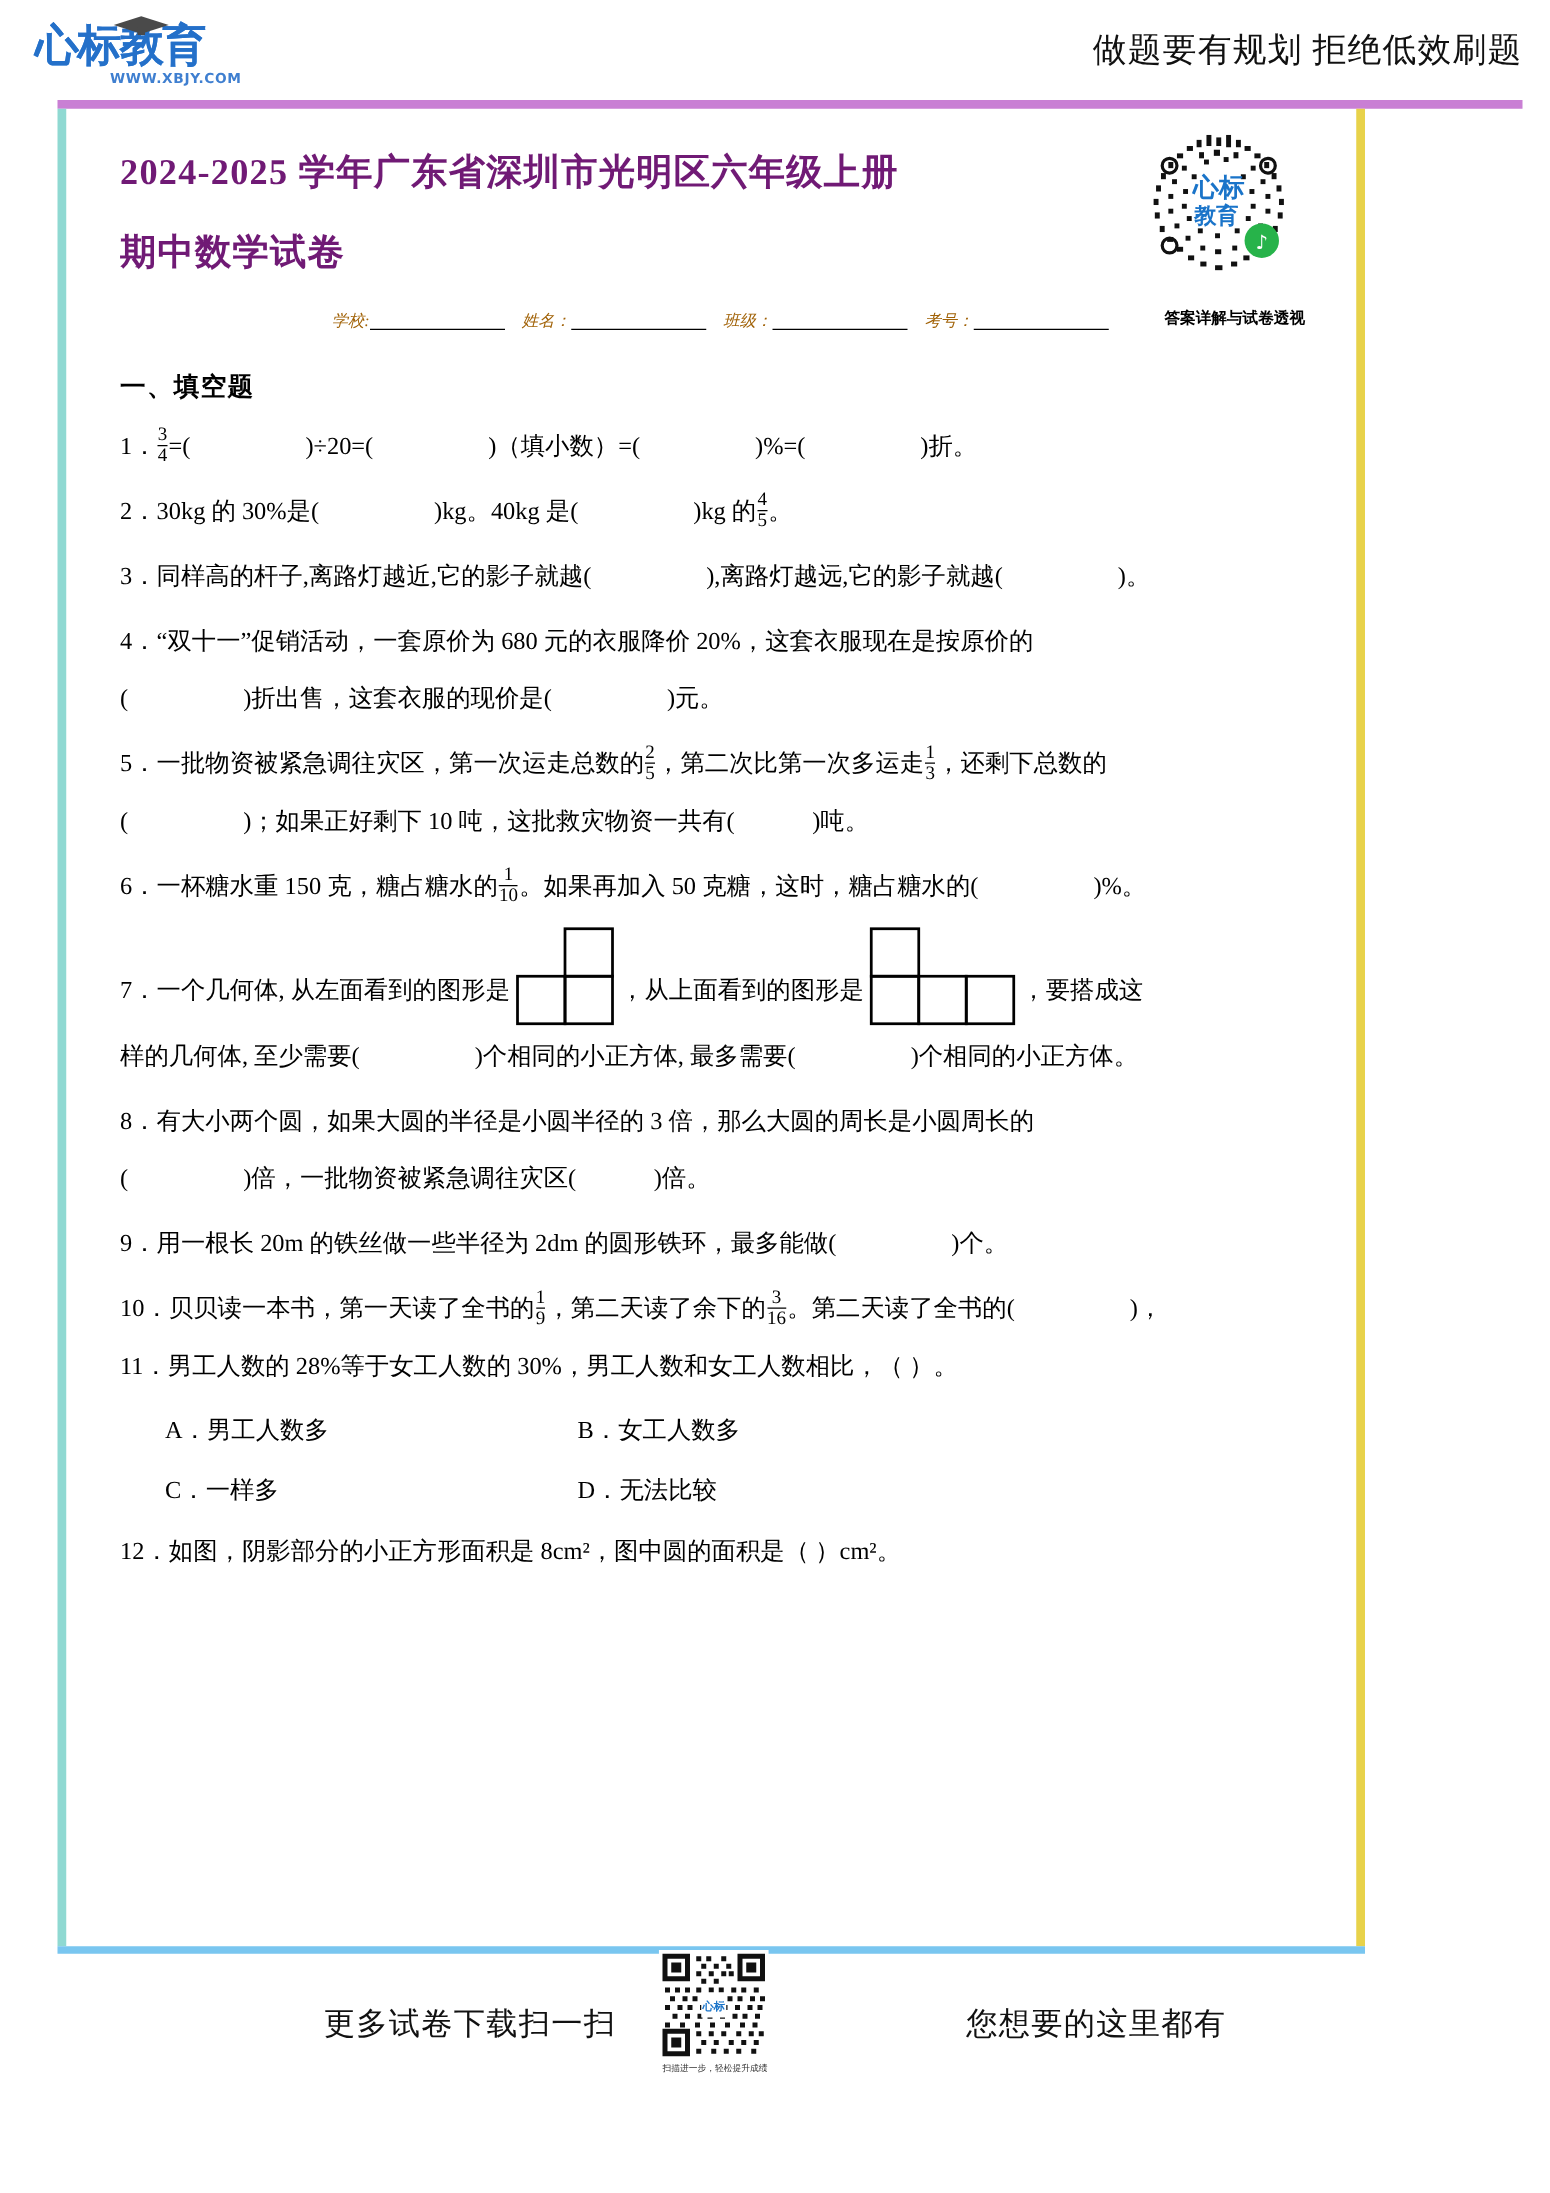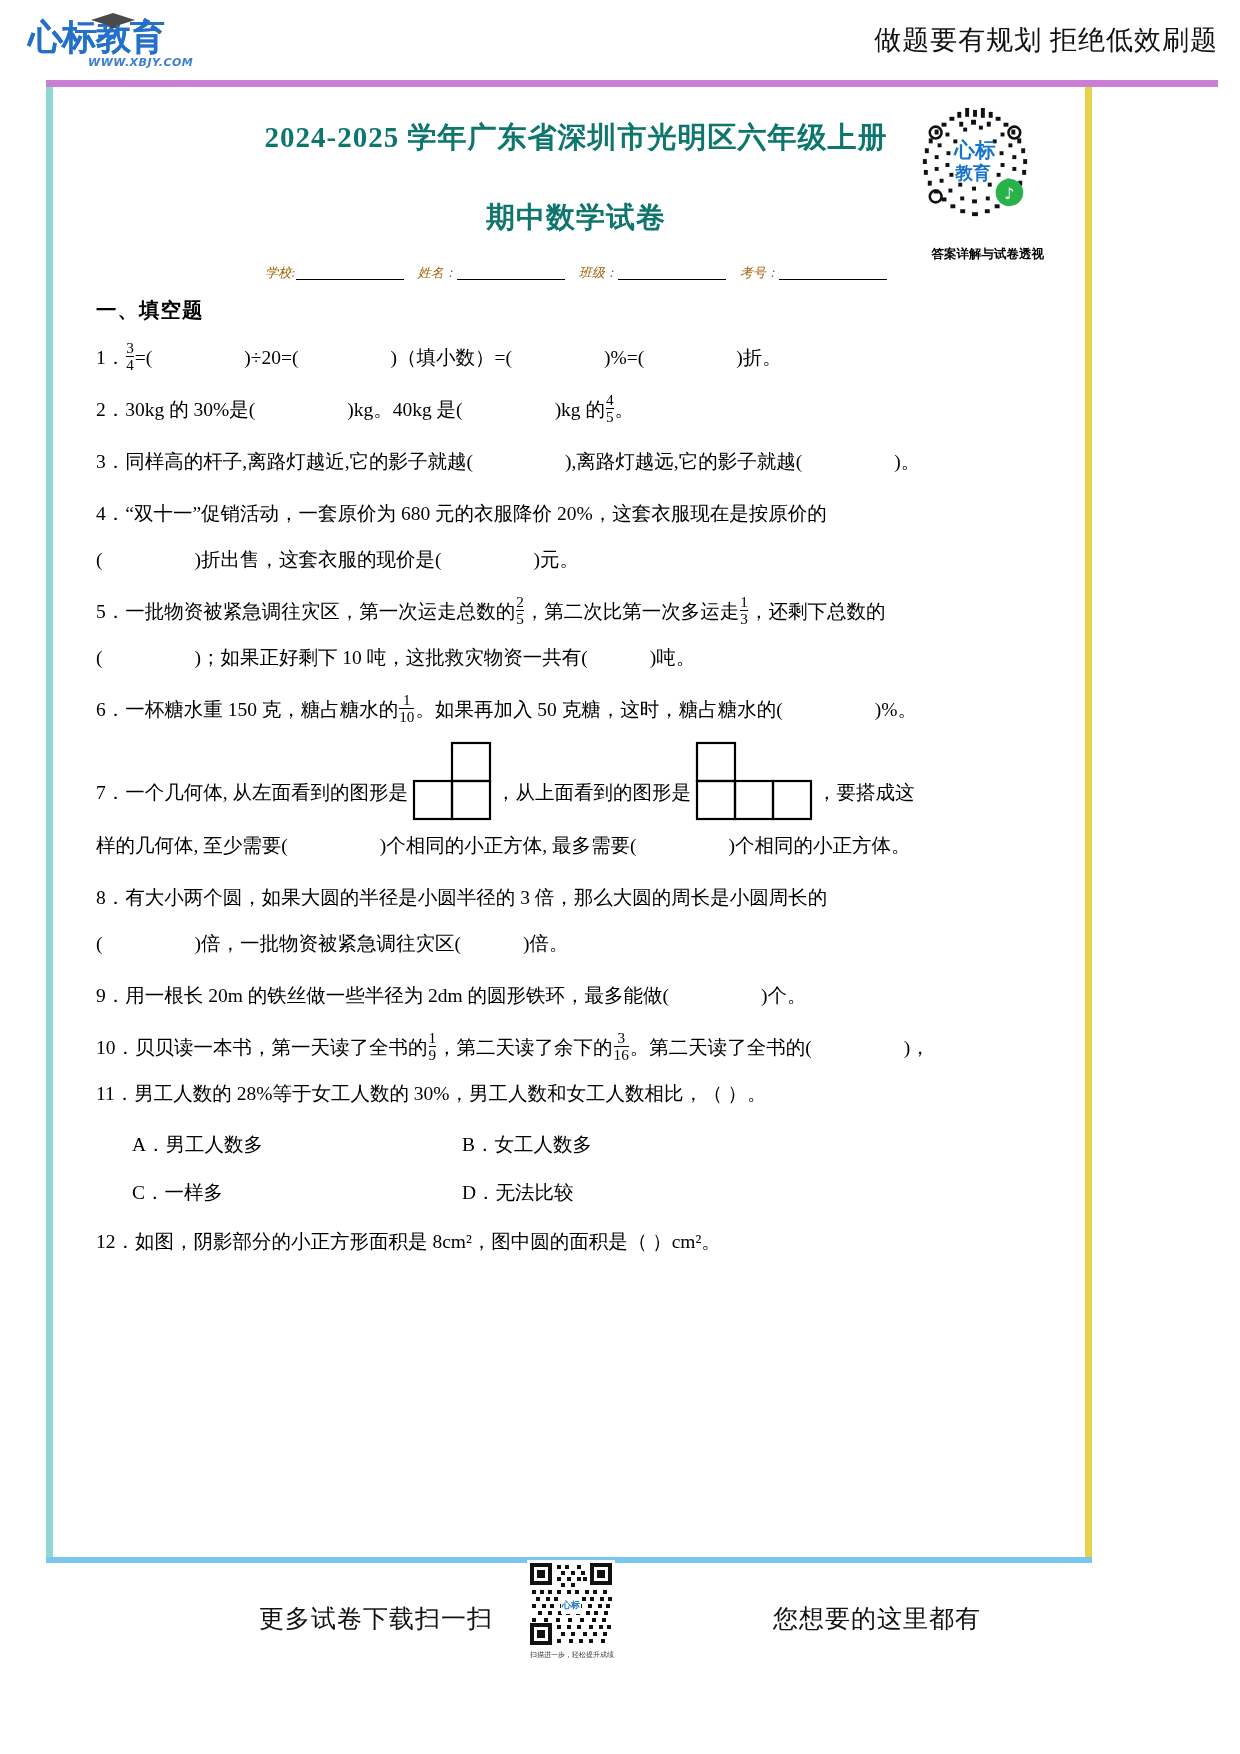--- a/index.html
+++ b/index.html
@@ -39,7 +39,6 @@
   .logo-url {
     position: absolute; left: 60px; top: 42px;
     font-family: "DejaVu Sans", sans-serif;
-    font-style: italic;
     font-weight: bold;
     font-size: 11px;
     color: #3f7fd0;

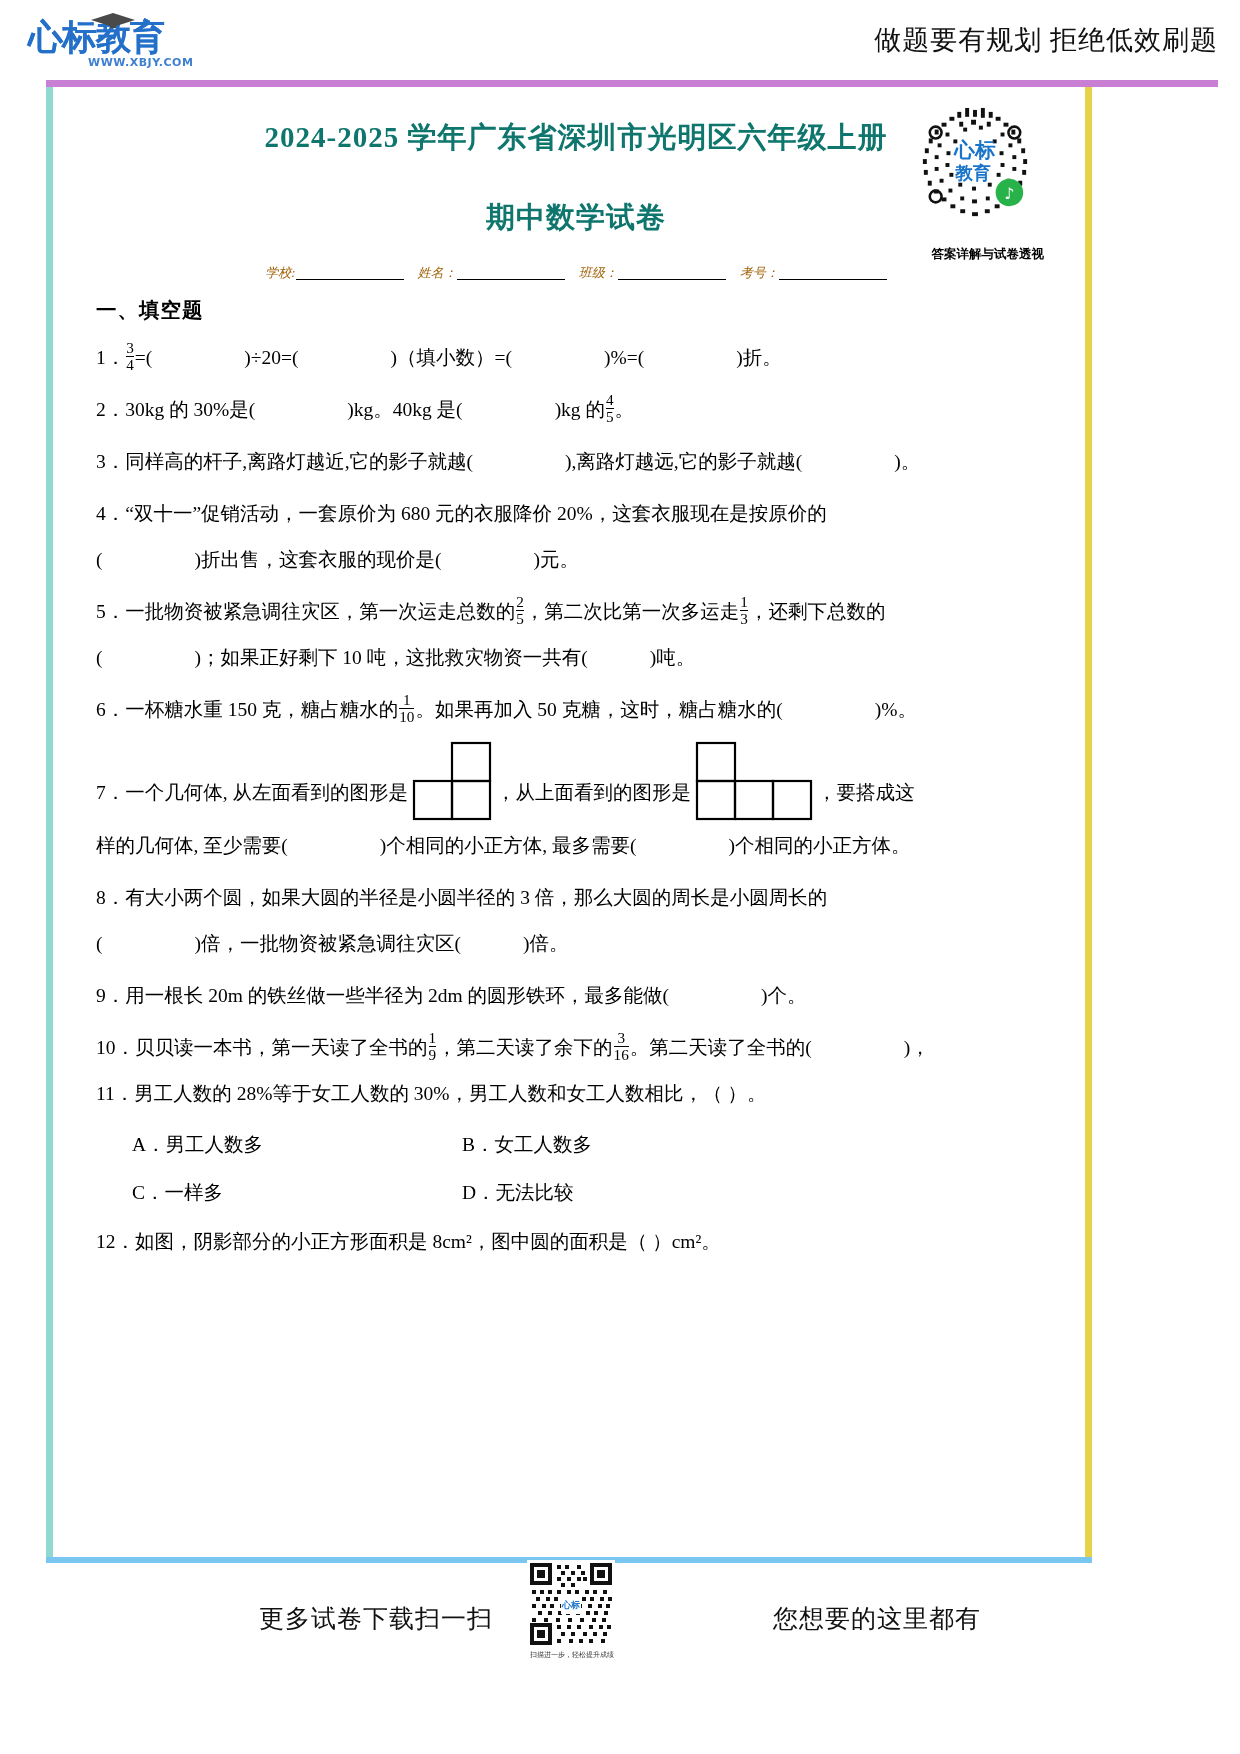--- a/index.html
+++ b/index.html
@@ -76,11 +76,11 @@
     position: absolute; left: 96px; top: 100px; width: 960px;
   }
   .title1, .title2 {
-    text-align: center;
+    text-align: left;
     font-family: "Liberation Serif", serif;
     font-weight: bold;
     font-size: 29px;
-    color: #0f766e;
+    color: #701a75;
     letter-spacing: 1px;
   }
   .title1 { margin: 18px 0 0 0; }

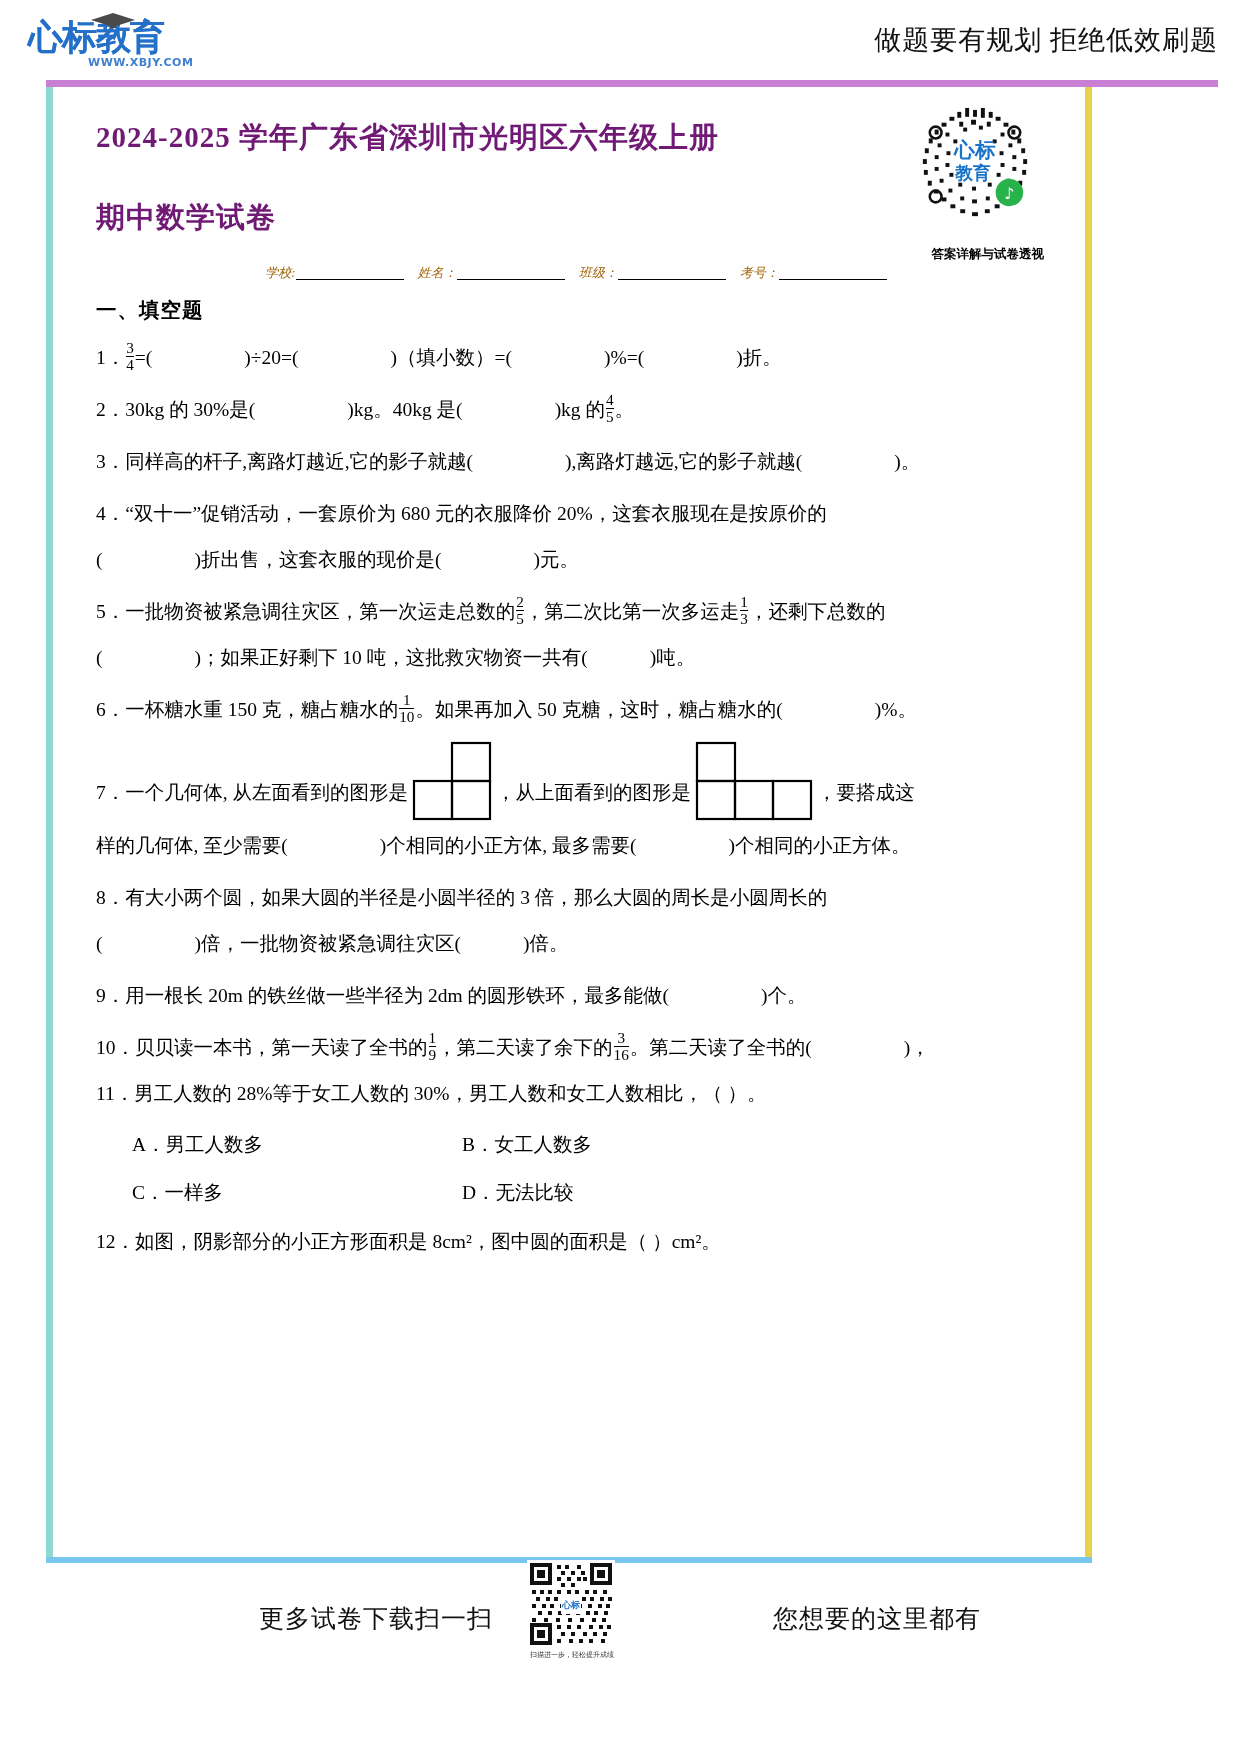--- a/index.html
+++ b/index.html
@@ -84,7 +84,7 @@
     letter-spacing: 1px;
   }
   .title1 { margin: 18px 0 0 0; }
-  .title2 { margin: 40px 0 0 0; }
+  .title2 { margin: 24px 0 0 0; }
 
   .idline {
     margin-top: 26px;

